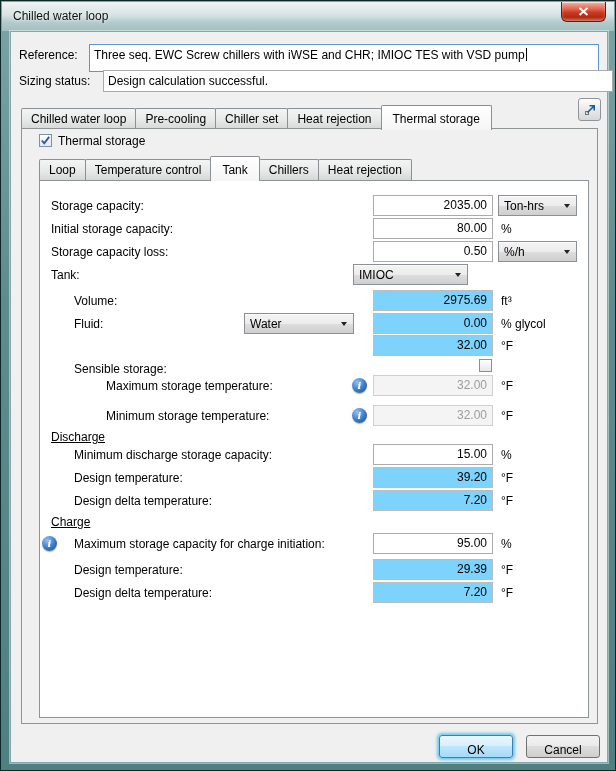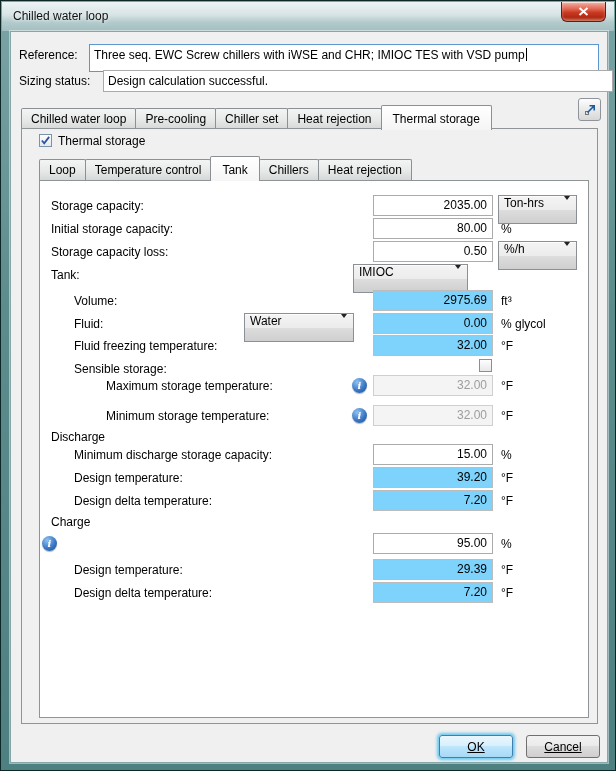--- a/index.html
+++ b/index.html
@@ -31,7 +31,7 @@
   .fld.ro{background:#7dd3fc;border-color:#bcbcbc;}
   .fld.dis{background:#f4f4f4;border-color:#cfcfcf;color:#9d9d9d;}
   .unit{position:absolute;left:461px;top:4px;white-space:nowrap;}
-  .dd{position:absolute;height:29px;box-sizing:border-box;border:1px solid #8b9097;background:linear-gradient(180deg,#f4f4f4,#ececec 50%,#dddddd 52%,#cfcfcf);display:flex;cursor:pointer;box-shadow:inset 0 1px 0 rgba(255,255,255,.7);}
+  .dd{position:absolute;height:21px;box-sizing:border-box;border:1px solid #8b9097;background:linear-gradient(180deg,#f4f4f4,#ececec 50%,#dddddd 52%,#cfcfcf);display:flex;align-items:center;cursor:pointer;box-shadow:inset 0 1px 0 rgba(255,255,255,.7);}
   .dd-lbl{flex:1;padding-left:5px;white-space:nowrap;overflow:hidden;}
   .dd-arrow{width:0;height:0;border-left:3.5px solid transparent;border-right:3.5px solid transparent;border-top:4px solid #222;margin-right:6px;}
   .unit-dd{left:458px;width:79px;}

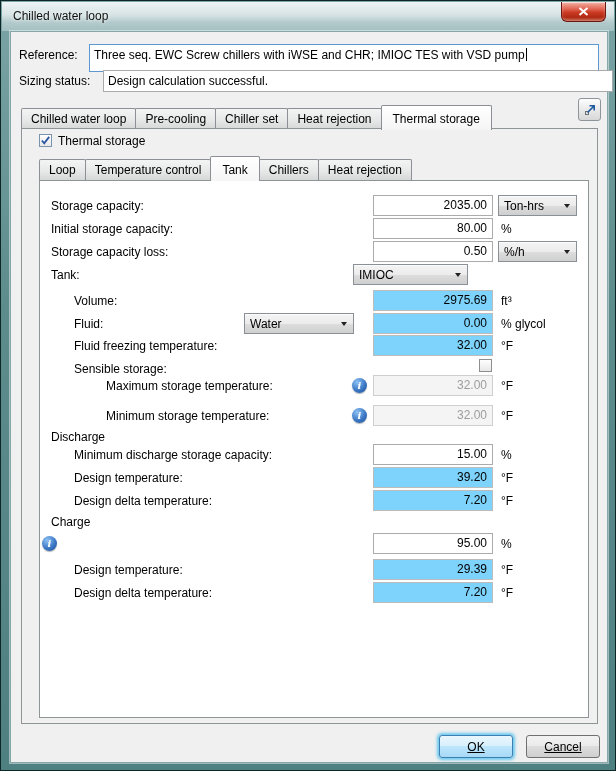--- a/index.html
+++ b/index.html
@@ -152,7 +152,6 @@
         </div>
 
         <div class="row" style="top:154px">
-          <span class="lbl i1">Fluid freezing temperature:</span>
           <div class="fld ro">32.00</div>
           <span class="unit">°F</span>
         </div>

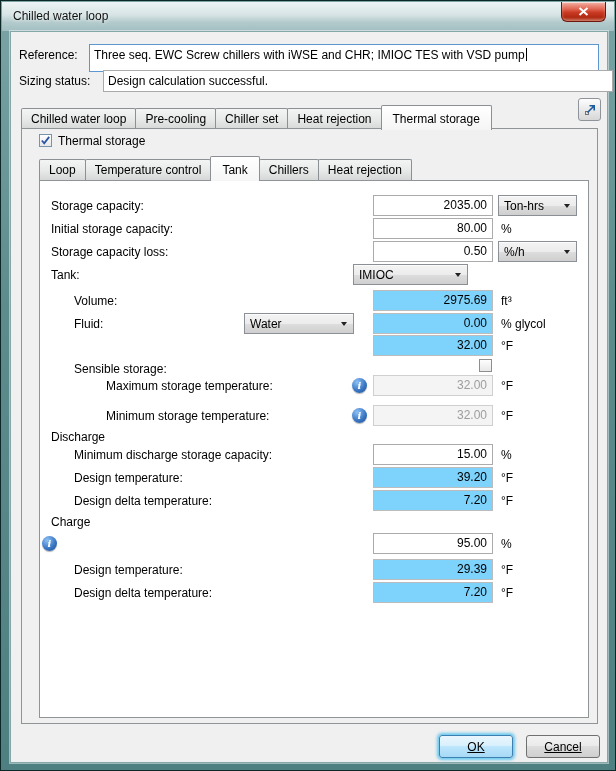--- a/index.html
+++ b/index.html
@@ -26,7 +26,7 @@
   .row{position:absolute;left:0;right:0;height:21px;}
   .lbl{position:absolute;top:4px;white-space:nowrap;}
   .i0{left:11px;} .i1{left:34px;} .i2{left:66px;}
-  .sec{position:absolute;left:11px;top:4px;}
+  .sec{position:absolute;left:11px;top:4px;text-decoration:underline;}
   .fld{position:absolute;left:333px;width:120px;height:21px;box-sizing:border-box;border:1px solid #ababab;background:#fff;text-align:right;padding-right:5px;line-height:19px;}
   .fld.ro{background:#7dd3fc;border-color:#bcbcbc;}
   .fld.dis{background:#f4f4f4;border-color:#cfcfcf;color:#9d9d9d;}

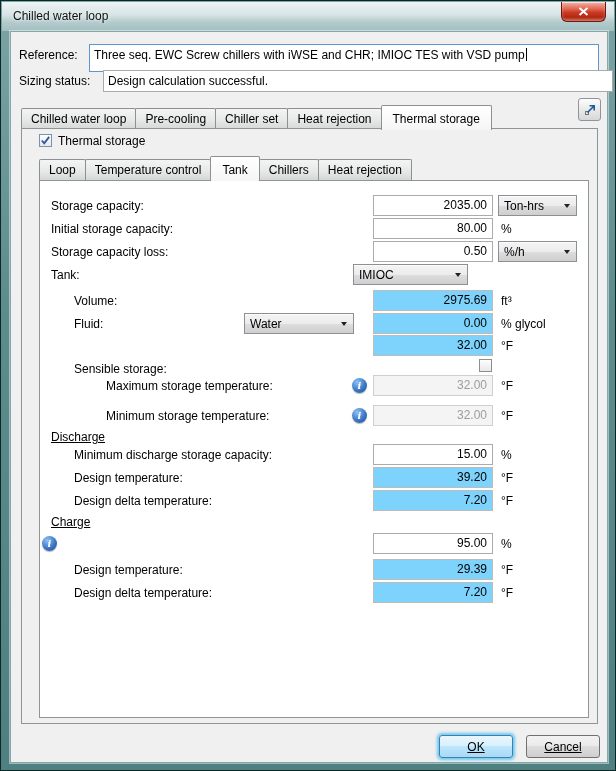--- a/index.html
+++ b/index.html
@@ -203,6 +203,7 @@
 
         <div class="row" style="top:352px">
           <span class="info farleft">i</span>
+          <span class="lbl i1">Maximum storage capacity for charge initiation:</span>
           <div class="fld">95.00</div>
           <span class="unit">%</span>
         </div>

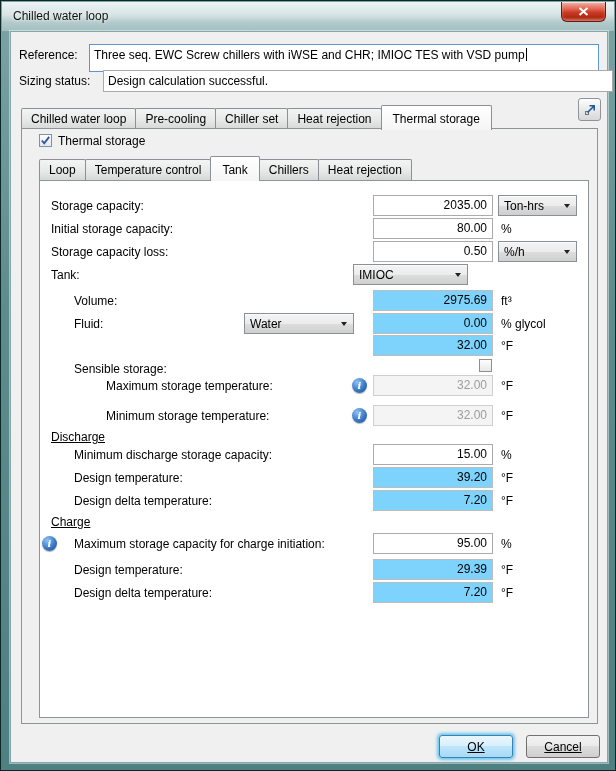--- a/index.html
+++ b/index.html
@@ -40,7 +40,7 @@
   .info{position:absolute;top:3px;width:15px;height:15px;border-radius:50%;background:radial-gradient(circle at 35% 28%,#8ec2f5,#3b77c4 55%,#1c4f96);color:#fff;font:bold italic 10px "DejaVu Serif",serif;display:flex;align-items:center;justify-content:center;box-shadow:0 1px 1px rgba(0,0,0,.3);}
   .info.lvl2{left:312px;} .info.farleft{left:2px;}
   .chk-cell{position:absolute;left:439px;top:1px;}
-  .btn{position:absolute;width:74px;height:23px;box-sizing:border-box;border:1px solid #707070;border-radius:3px;background:linear-gradient(180deg,#f2f2f2,#ebebeb 45%,#dddddd 50%,#cfcfcf);display:flex;align-items:center;justify-content:center;cursor:pointer;text-decoration:underline;}
+  .btn{position:absolute;width:74px;height:23px;box-sizing:border-box;border:1px solid #707070;border-radius:3px;background:linear-gradient(180deg,#f2f2f2,#ebebeb 45%,#dddddd 50%,#cfcfcf);display:flex;align-items:flex-end;justify-content:center;cursor:pointer;}
   .btn.default{border-color:#3c7fb1;background:linear-gradient(180deg,#eaf6fd,#d9f0fc 45%,#bee6fd 50%,#a7d9f5);box-shadow:0 0 3px 2px rgba(61,187,237,.75);}
   svg{display:block;}
 </style>

